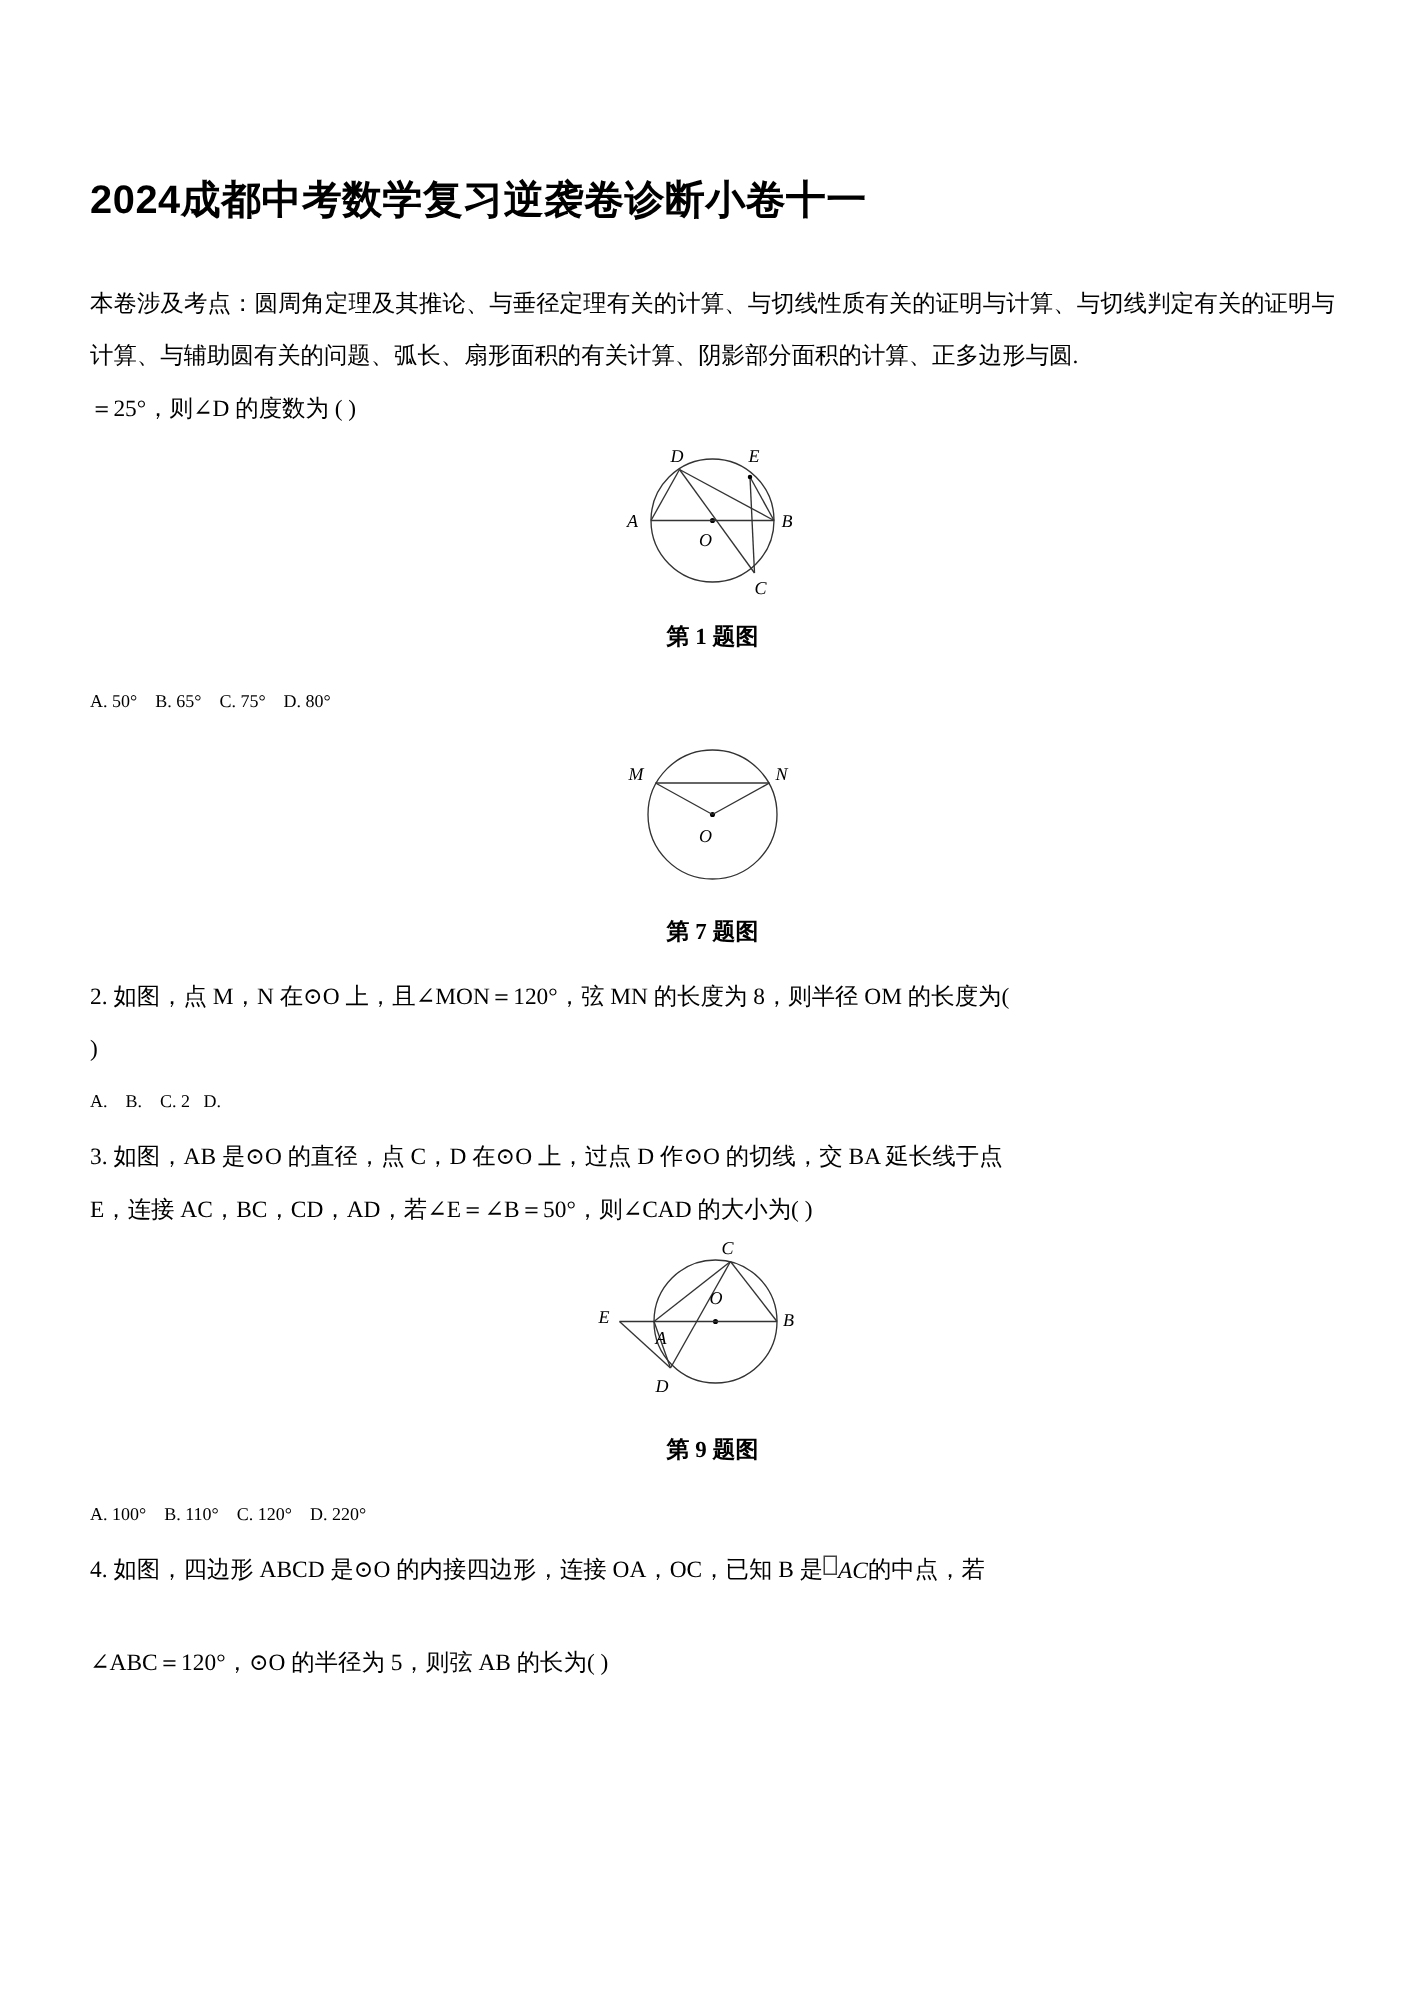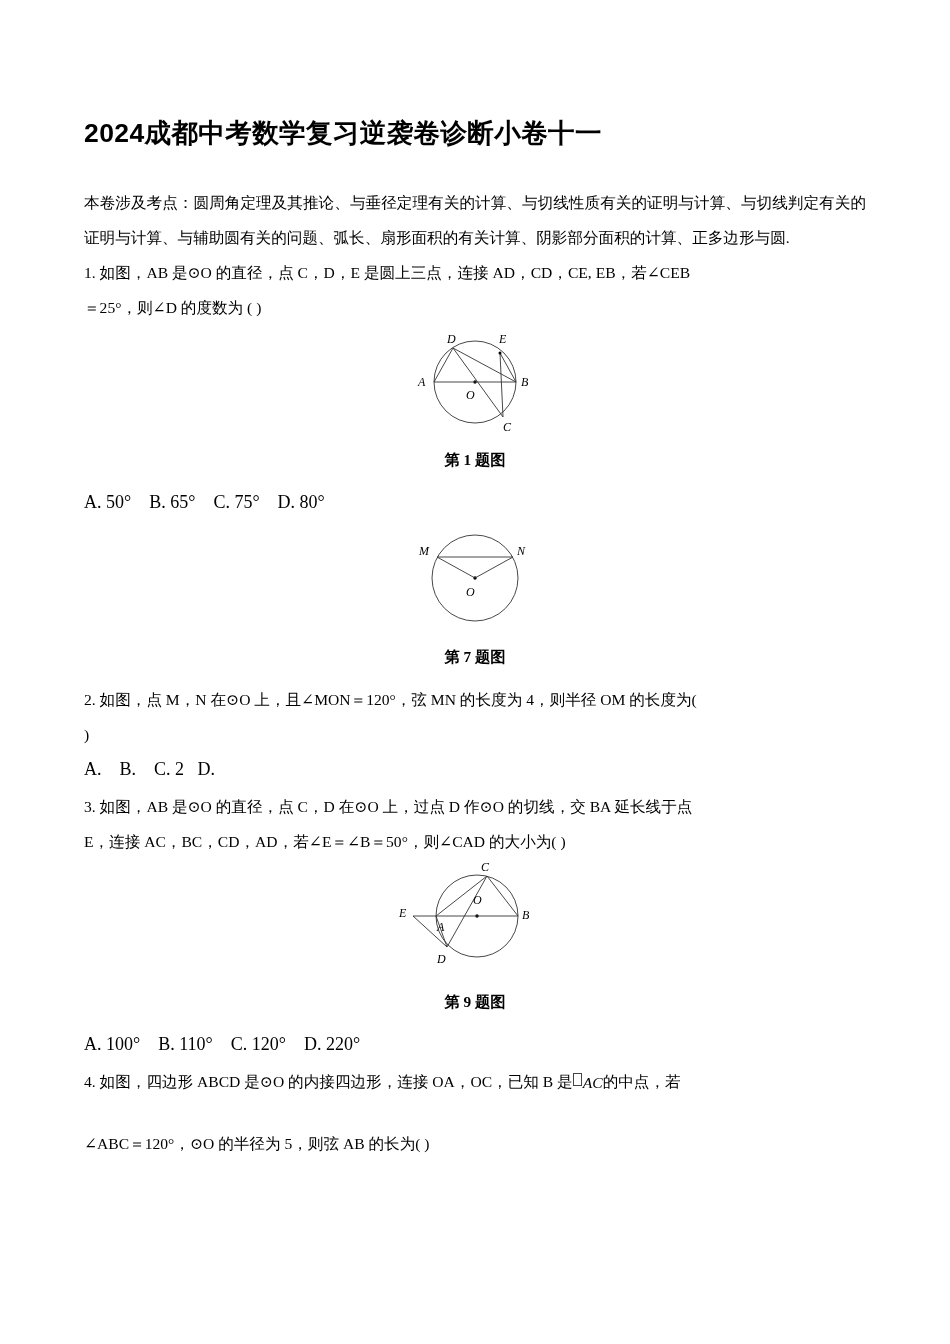--- a/index.html
+++ b/index.html
@@ -18,7 +18,7 @@
     background: #ffffff;
     overflow: hidden;
     box-sizing: border-box;
-    padding: 0 84px;
+    padding: 0 60px;
   }
   .doc-title {
     margin: 0;

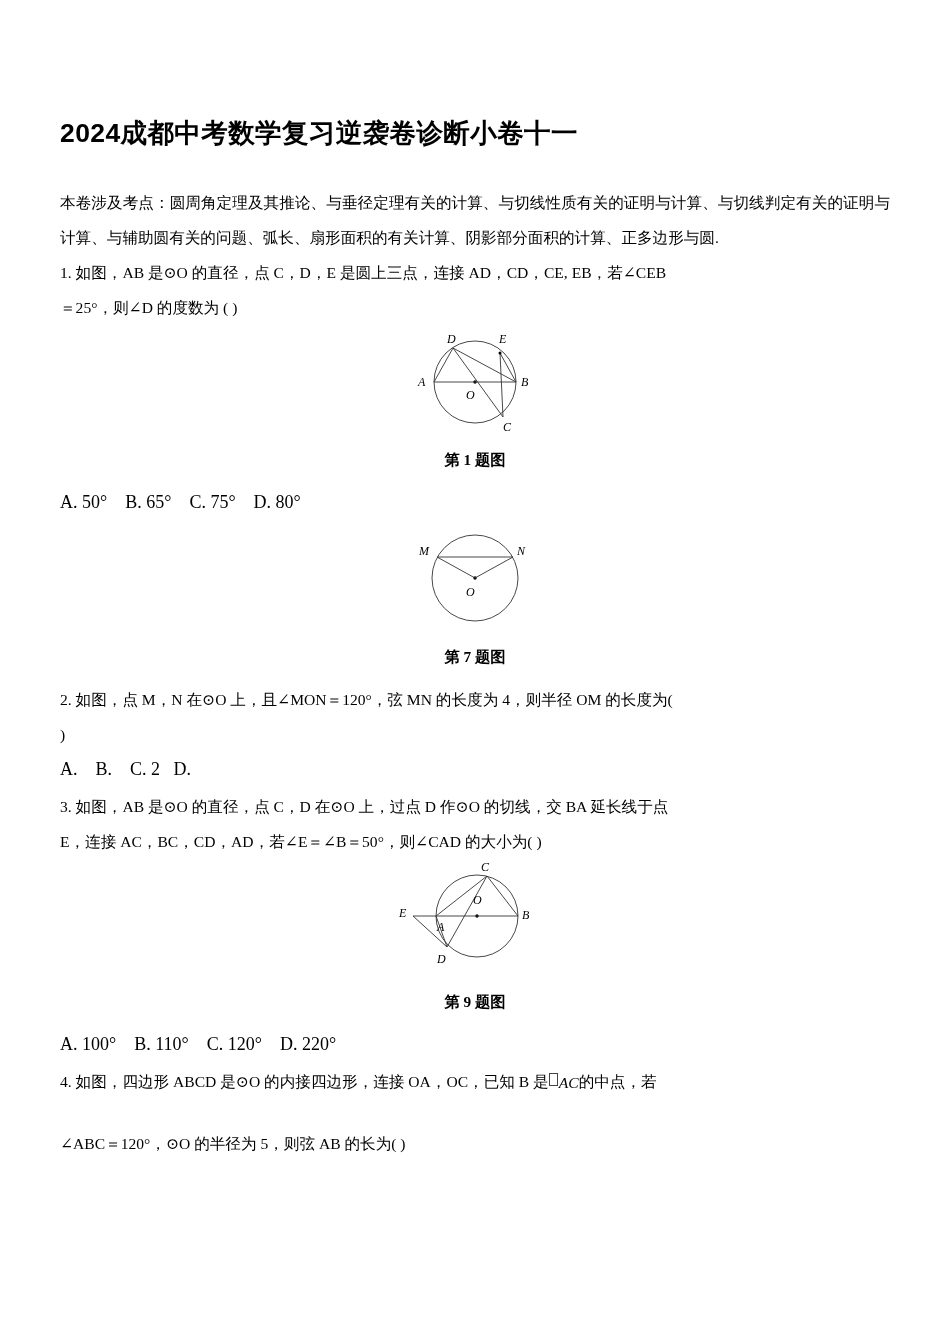--- a/index.html
+++ b/index.html
@@ -104,7 +104,6 @@
   <p class="para intro">本卷涉及考点：圆周角定理及其推论、与垂径定理有关的计算、与切线性质有关的证明与计算、与切线判定有关的证明与计算、与辅助圆有关的问题、弧长、扇形面积的有关计算、阴影部分面积的计算、正多边形与圆.</p>
 
 
-  <p class="qtext">1. 如图，AB 是⊙O 的直径，点 C，D，E 是圆上三点，连接 AD，CD，CE, EB，若∠CEB</p>
   <p class="qtext">＝25°，则∠D 的度数为 (      )</p>
 
   <div class="fig">

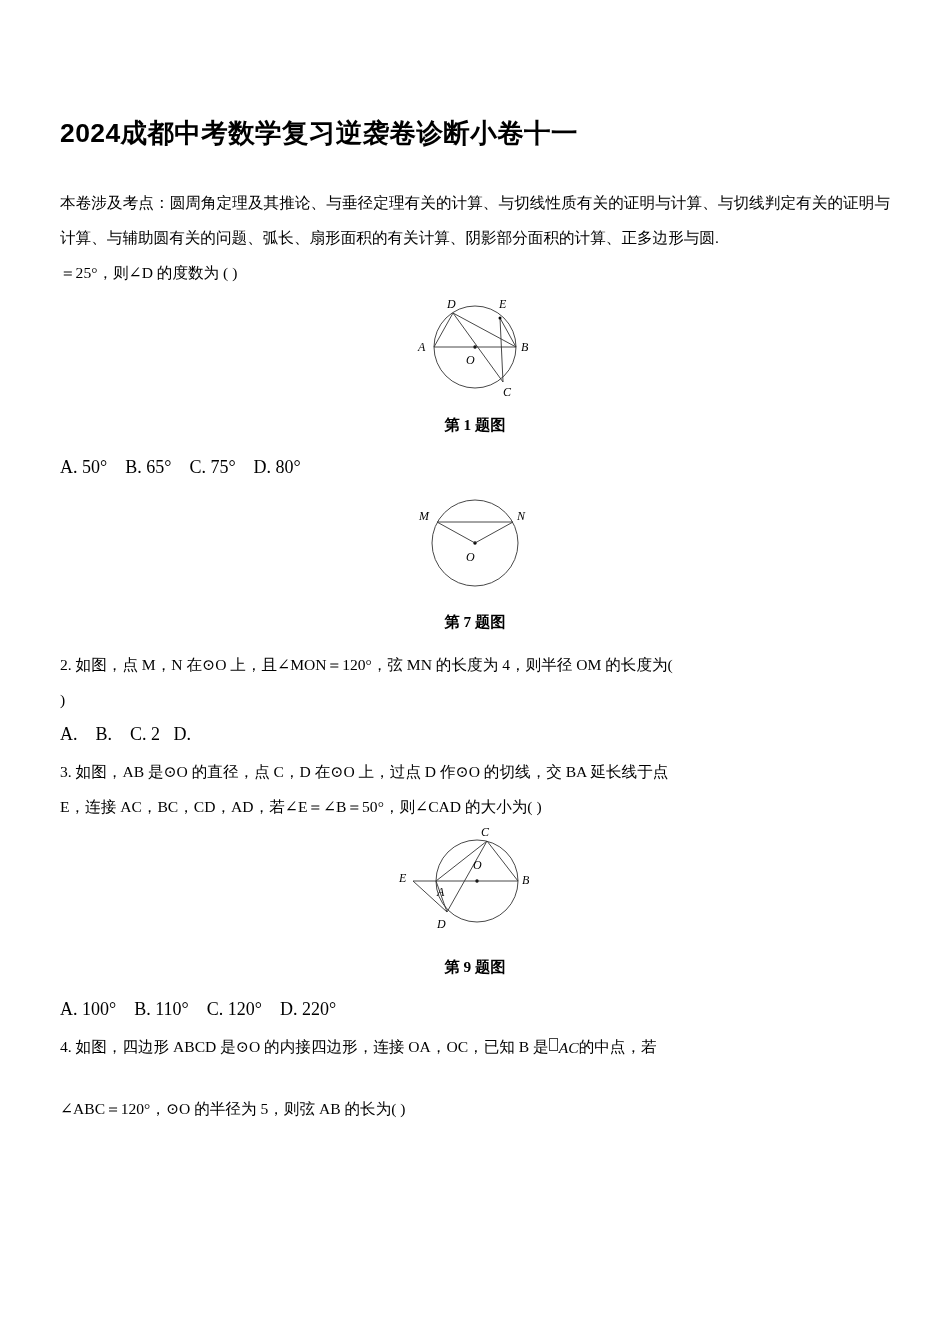--- a/index.html
+++ b/index.html
@@ -53,7 +53,7 @@
     text-justify: inter-ideograph;
   }
   .opts {
-    font-size: 18px;
+    font-size: 12px;
     line-height: 35px;
     margin: 0;
     white-space: pre;

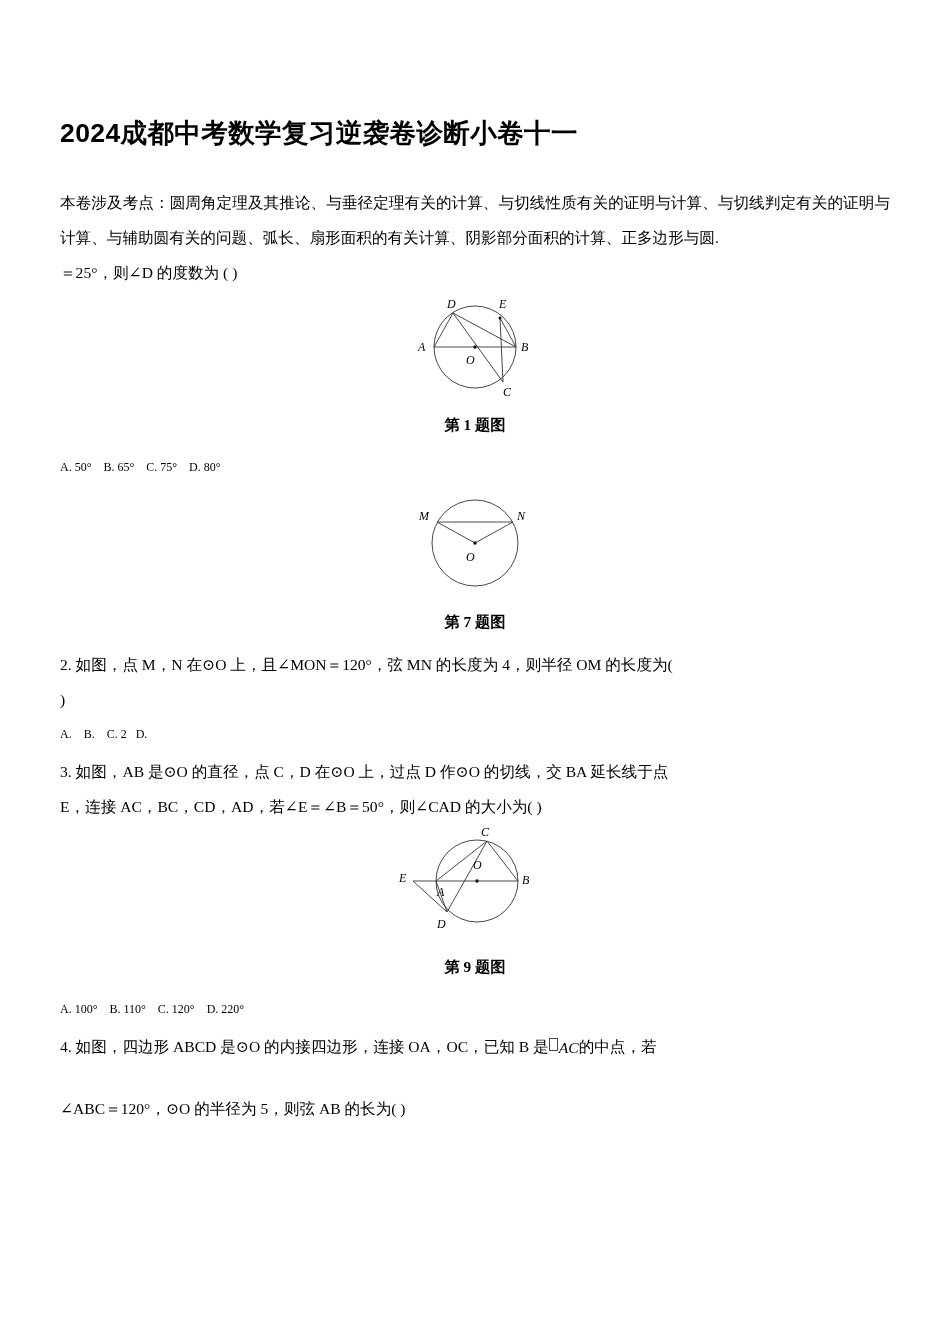--- a/index.html
+++ b/index.html
@@ -153,7 +153,7 @@
   </div>
   <p class="figcap">第 7 题图</p>
 
-  <p class="qtext blk1">2. 如图，点 M，N 在⊙O 上，且∠MON＝120°，弦 MN 的长度为 4，则半径 OM 的长度为(</p>
+  <p class="qtext blk1">2. 如图，点 M，N 在⊙O 上，且∠MON＝120°，弦 MN 的长度为 8，则半径 OM 的长度为(</p>
   <p class="qtext">)</p>
   <p class="opts">A.    B.    C. 2   D.</p>
 

